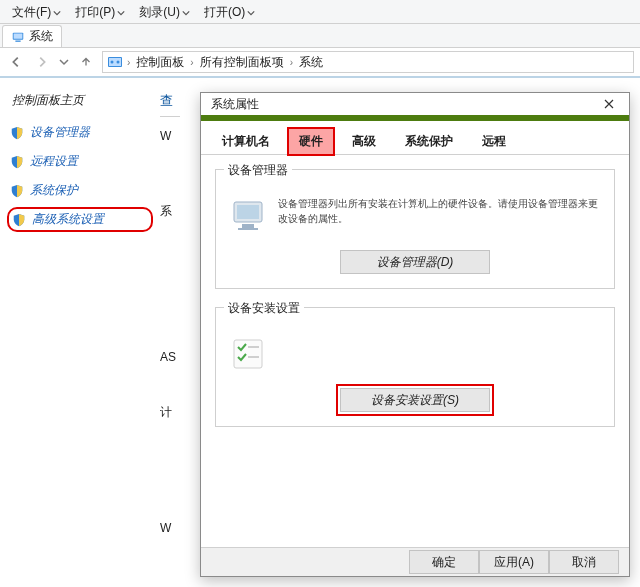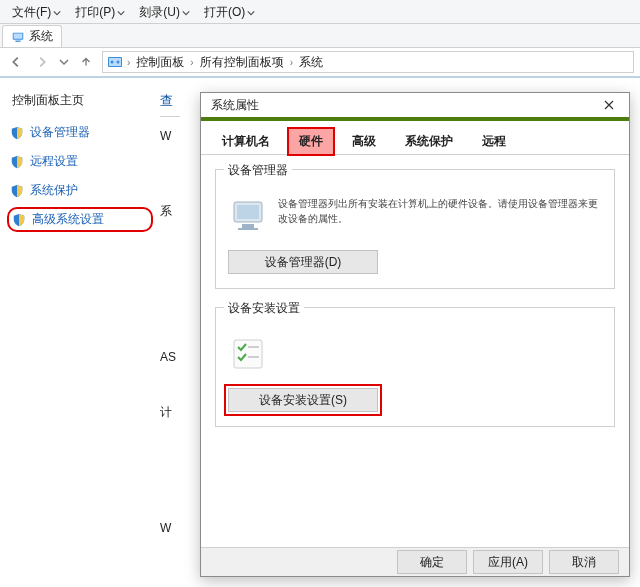--- a/index.html
+++ b/index.html
@@ -107,7 +107,7 @@
   .sidebar{
     width:var(--sidebar-width);
     padding:14px 10px;
-    display:flex;flex-direction:column;gap:10px;
+    display:flex;flex-direction:column;gap:10px;font-style:italic;
   }
   .sidebar .home{
     font-size:12px;color:var(--text);

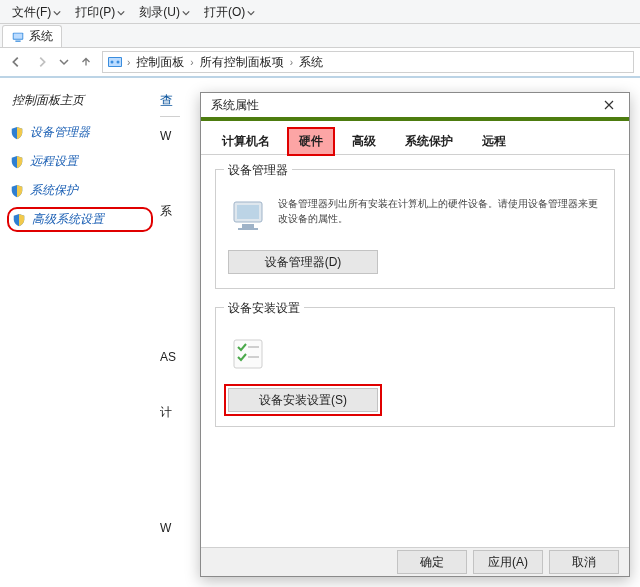--- a/index.html
+++ b/index.html
@@ -159,7 +159,7 @@
     display:flex;align-items:center;justify-content:space-between;
     padding:0 6px 0 10px;
     font-size:12px;
-    border-bottom:4px solid #4d7c0f;
+    border-bottom:6px solid #4d7c0f;
   }
   .dlg-close{
     width:28px;height:20px;

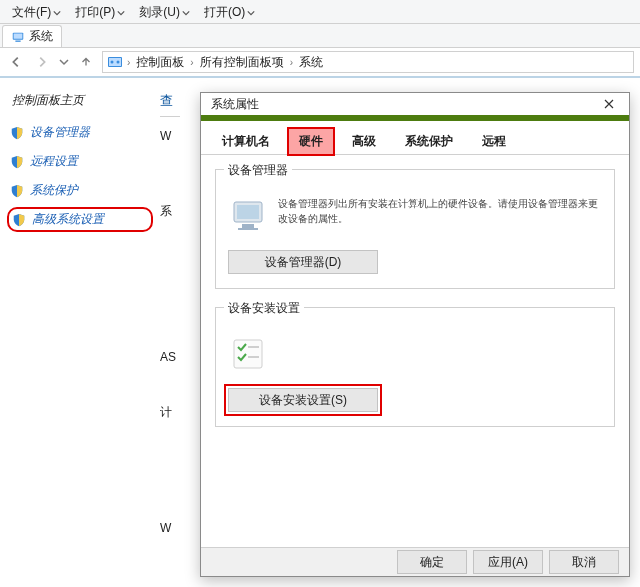--- a/index.html
+++ b/index.html
@@ -224,7 +224,7 @@
     flex:1;font-size:10px;line-height:1.5;color:var(--muted);
   }
   .group-btnrow{
-    display:flex;justify-content:flex-start;margin-top:14px;
+    display:flex;justify-content:center;margin-top:14px;font-style:italic;
   }
   .winbtn{
     min-width:150px;height:24px;

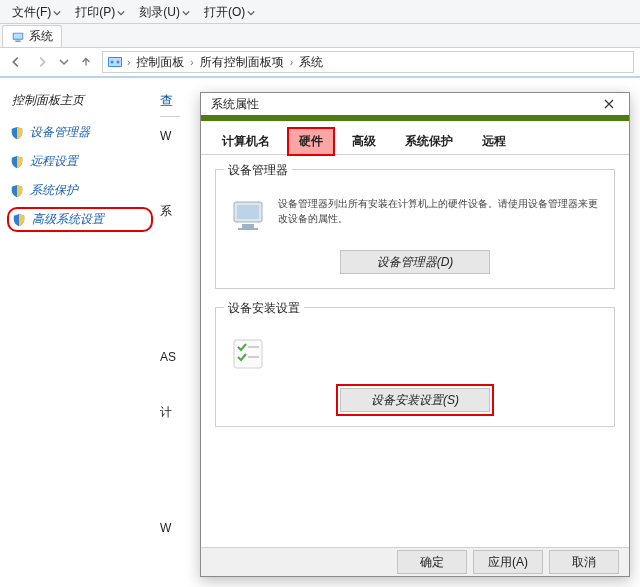--- a/index.html
+++ b/index.html
@@ -244,7 +244,7 @@
     background:#f0f0f0;
     border-top:1px solid var(--win-border);
     display:flex;align-items:center;justify-content:flex-end;
-    gap:6px;padding:0 10px;
+    padding:0 10px;
   }
   .dlg-footer .winbtn{min-width:70px;}
 </style>

